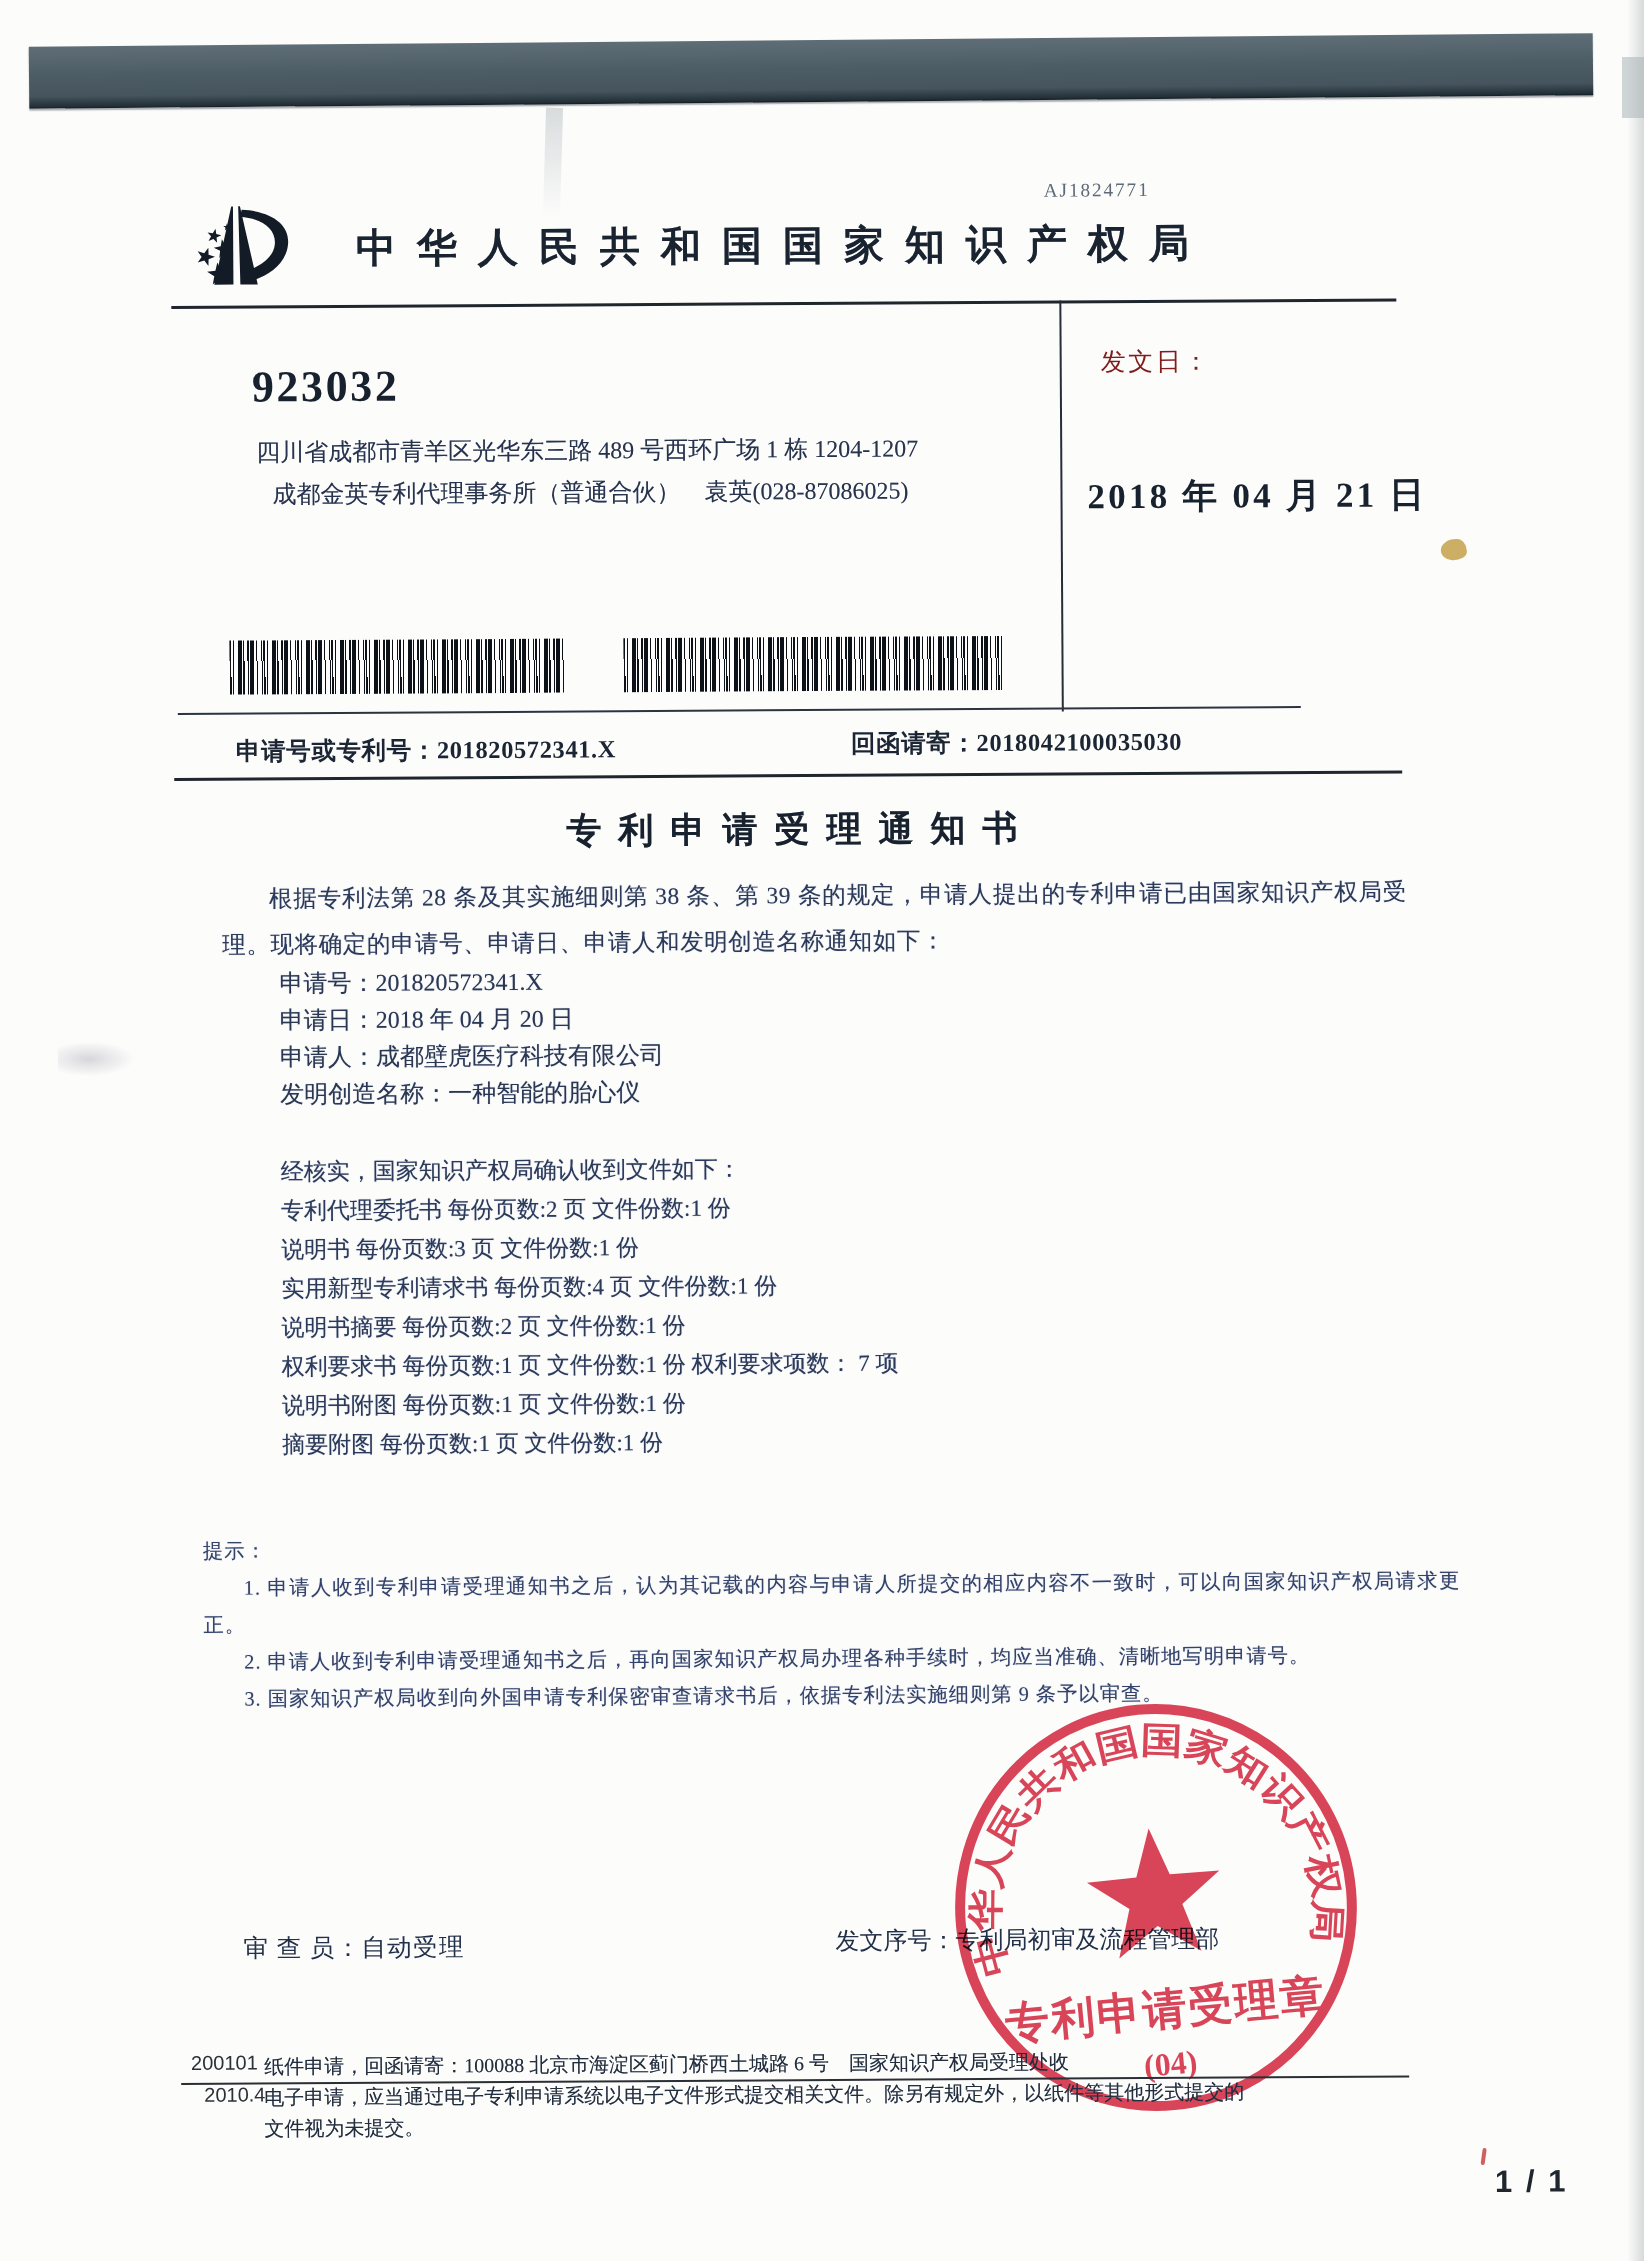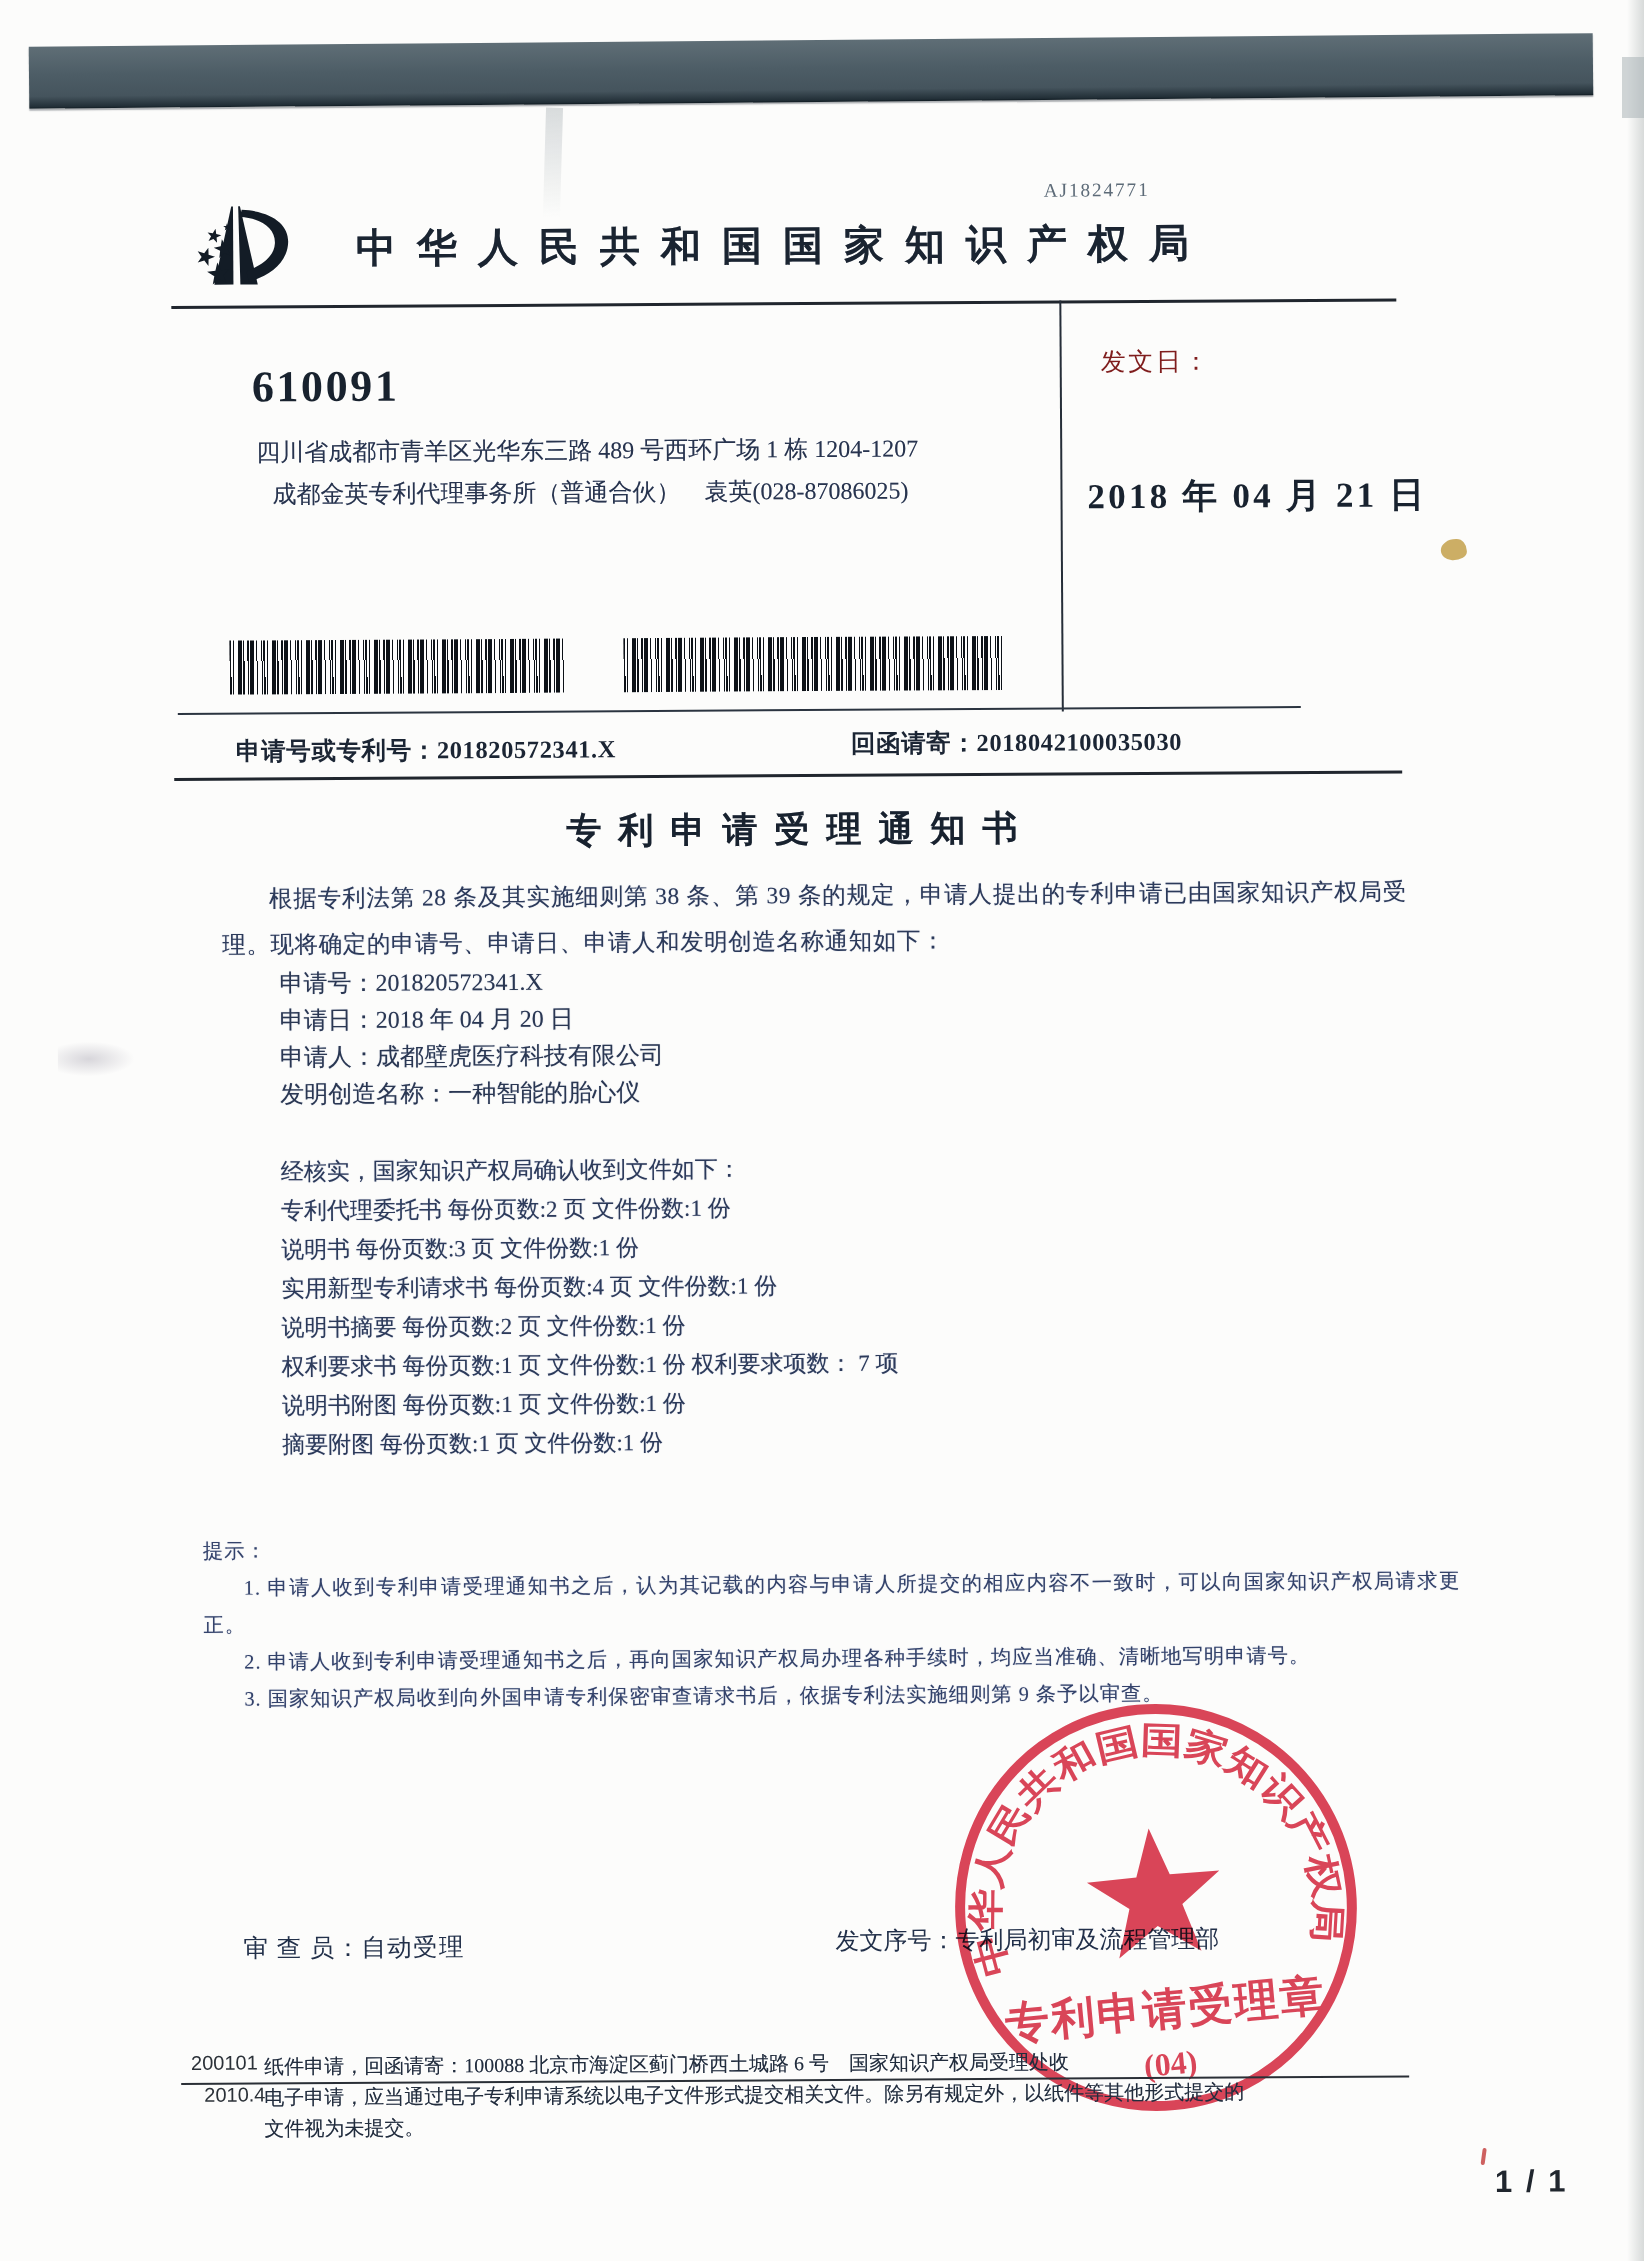--- a/index.html
+++ b/index.html
@@ -120,7 +120,7 @@
   <div class="abs dispatch-label">发文日：</div>
   <div class="abs dispatch-date">2018 年 04 月 21 日</div>
 
-  <div class="abs postal">610091</div>
+  <div class="abs postal">923032</div>
   <div class="abs addr1">四川省成都市青羊区光华东三路 489 号西环广场 1 栋 1204-1207</div>
   <div class="abs addr2">成都金英专利代理事务所（普通合伙）　袁英(028-87086025)</div>
 

